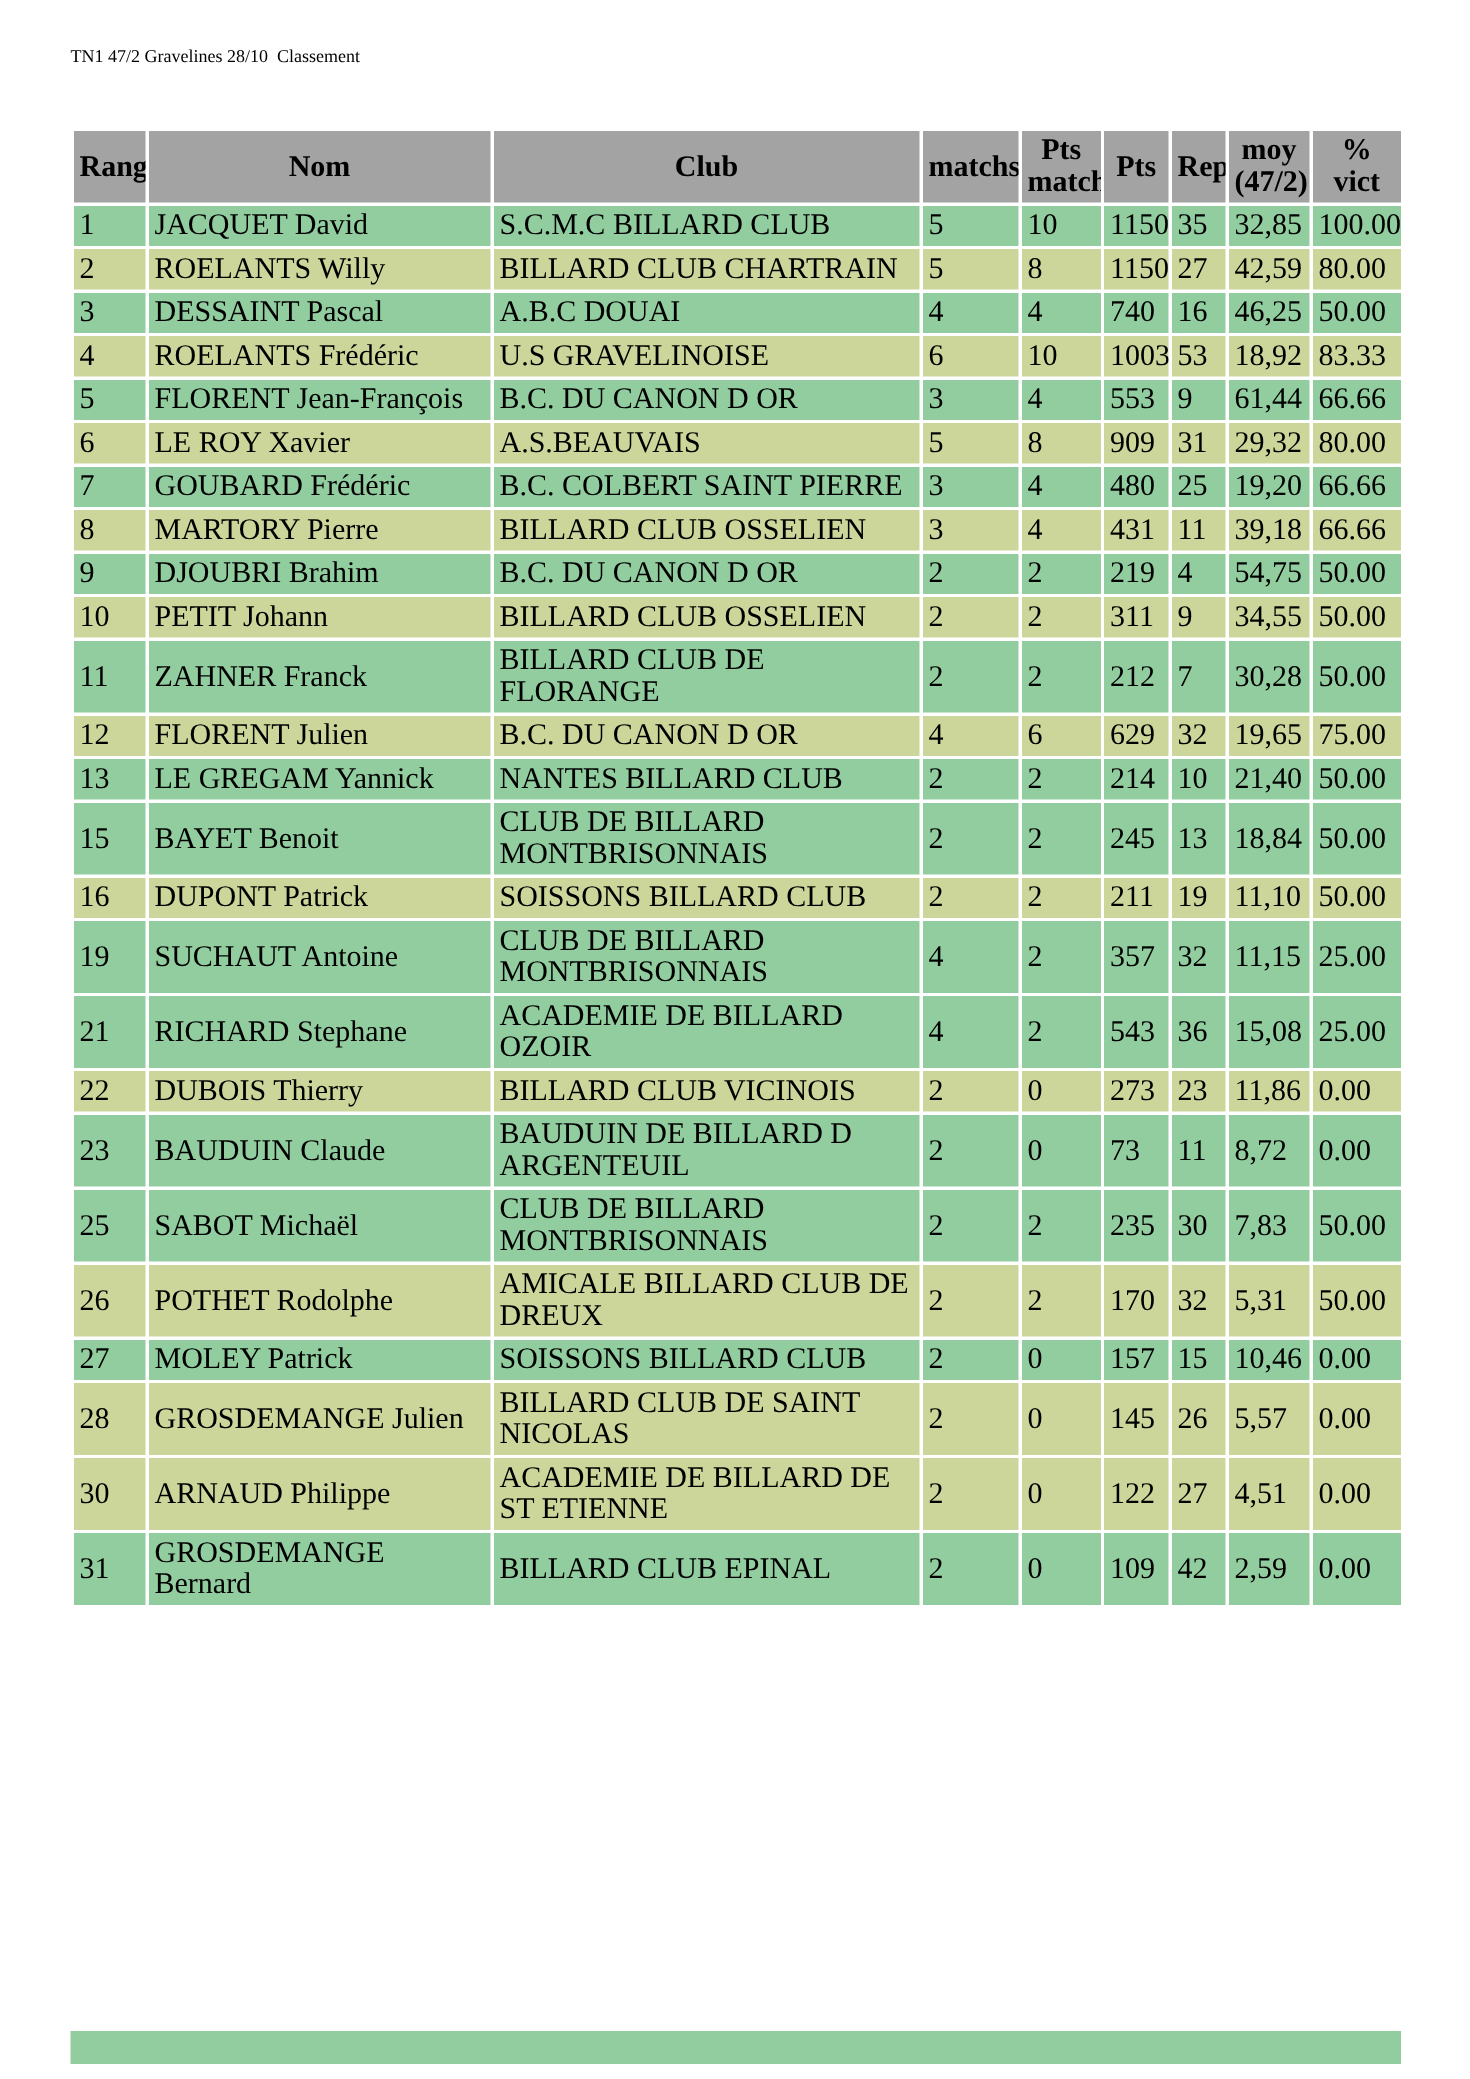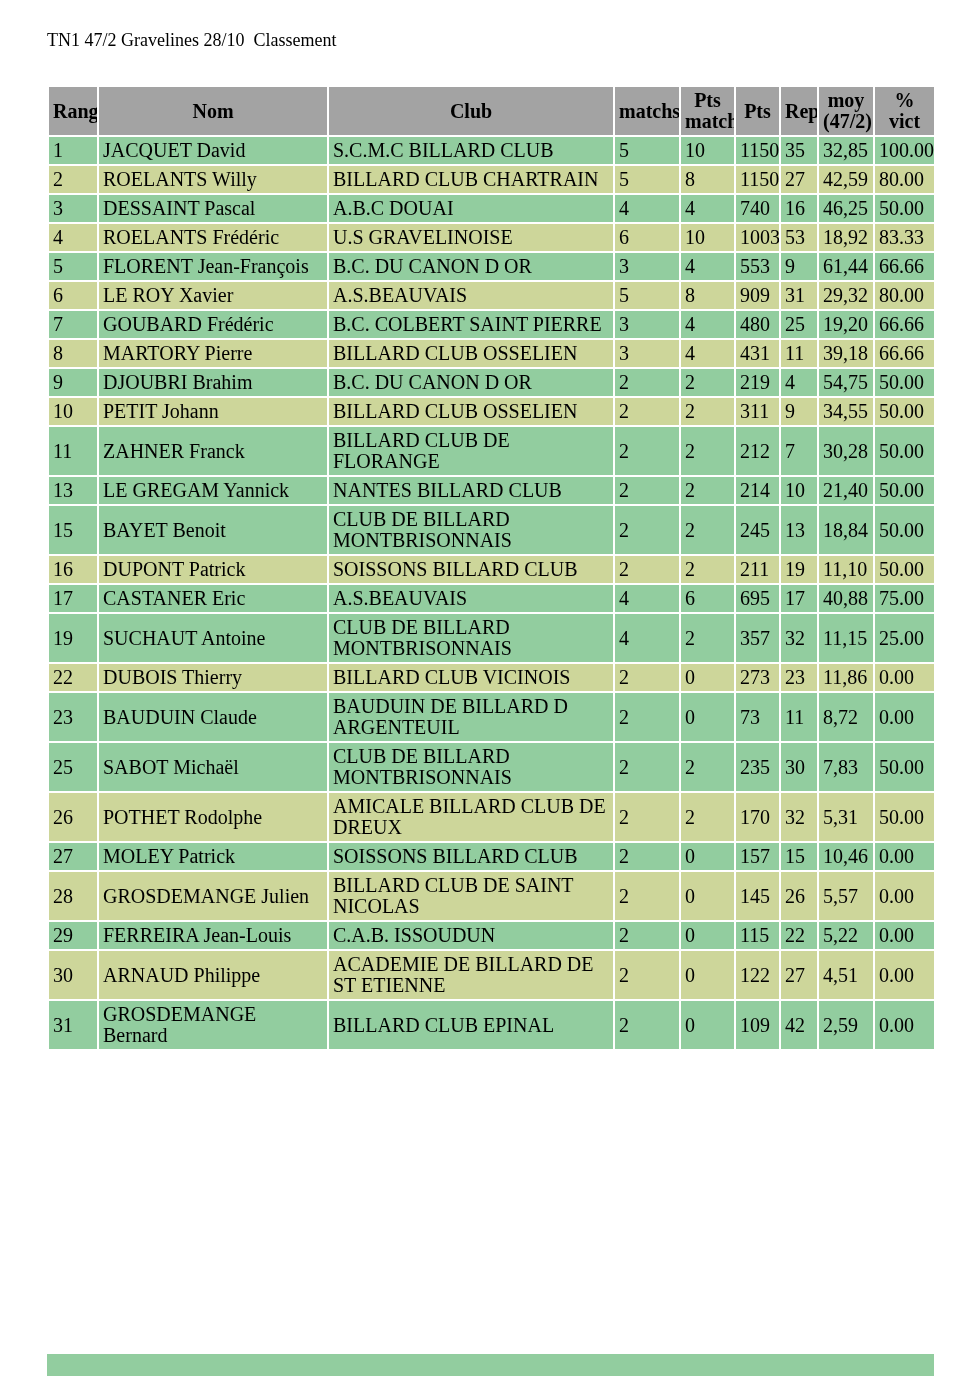--- a/index.html
+++ b/index.html
@@ -23,7 +23,7 @@
     position: absolute;
     left: 47px;
     top: 30px;
-    font-size: 18px;
+    font-size: 12px;
     white-space: pre;
   }
   table.classement {

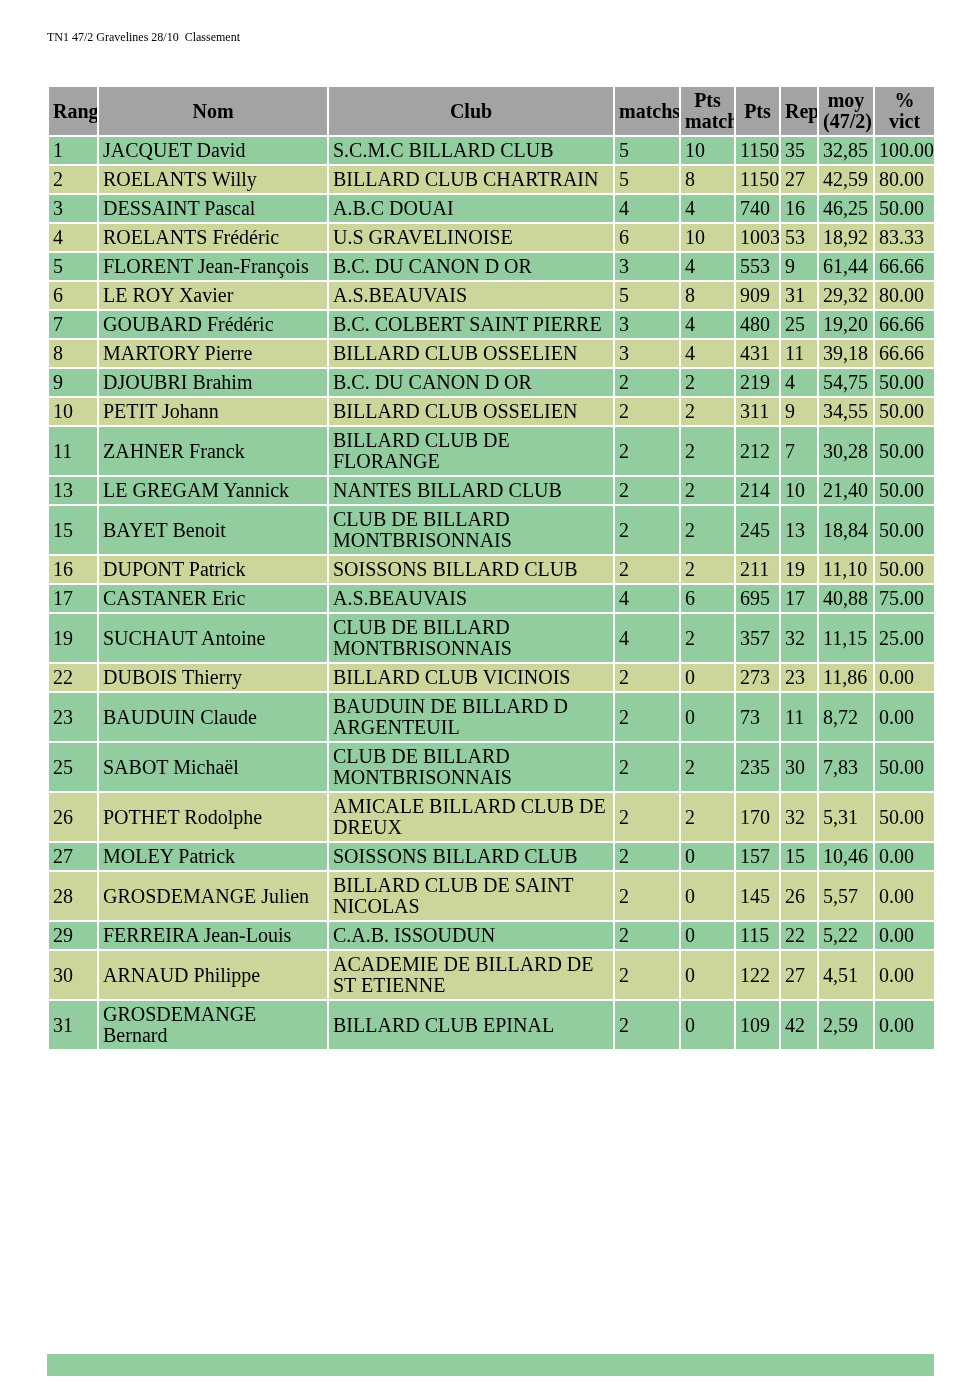--- a/index.html
+++ b/index.html
@@ -227,6 +227,17 @@
         <td>30,28</td>
         <td>50.00</td>
       </tr>
+      <tr class="khaki">
+        <td>12</td>
+        <td>FLORENT Julien</td>
+        <td>B.C. DU CANON D OR</td>
+        <td>4</td>
+        <td>6</td>
+        <td>629</td>
+        <td>32</td>
+        <td>19,65</td>
+        <td>75.00</td>
+      </tr>
       <tr class="green">
         <td>13</td>
         <td>LE GREGAM Yannick</td>

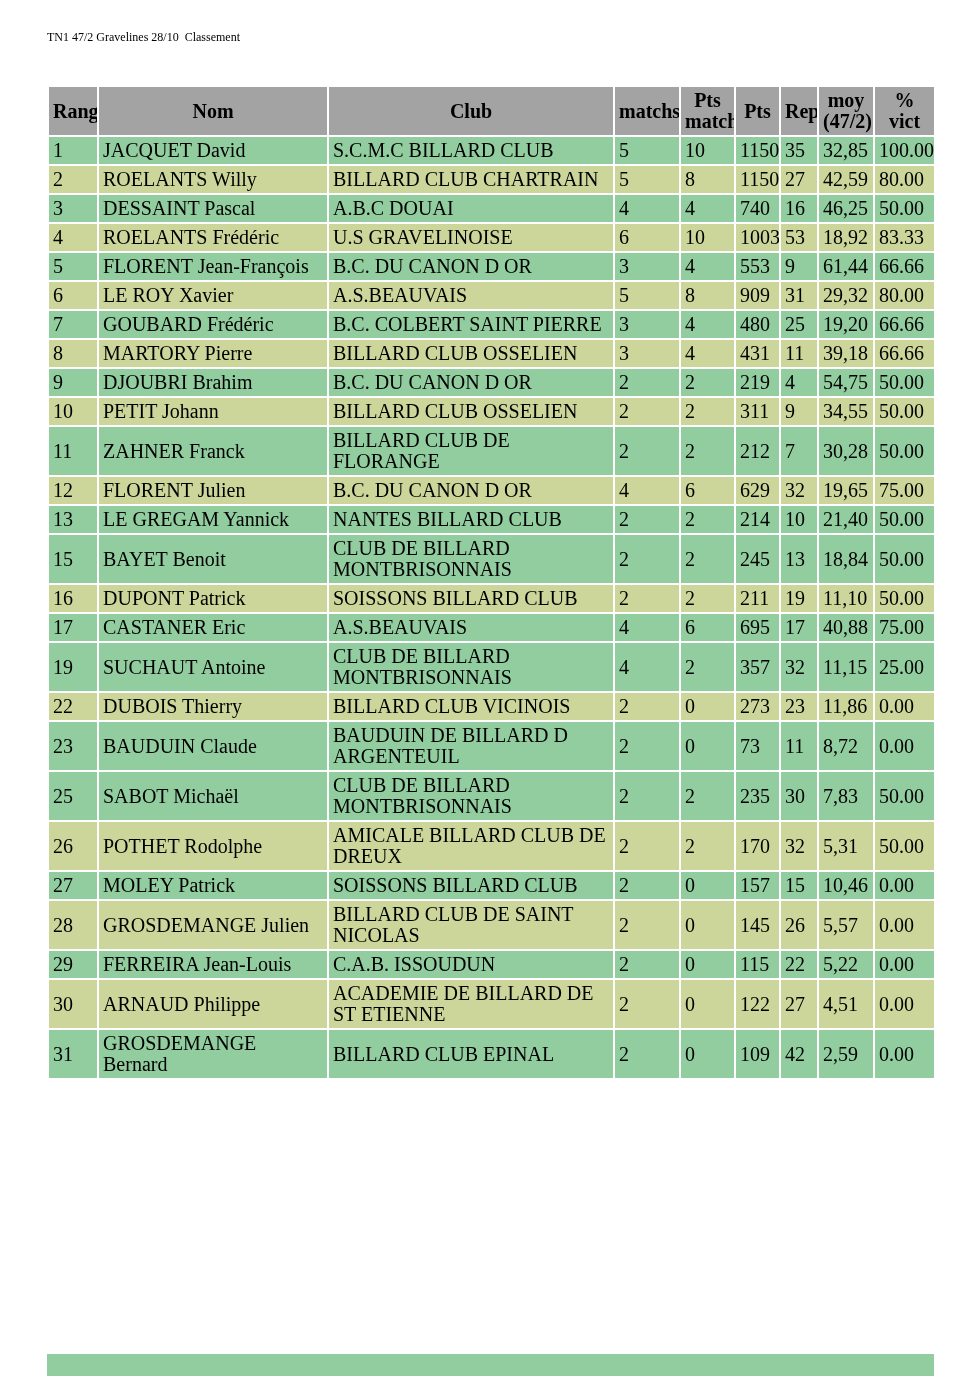--- a/index.html
+++ b/index.html
@@ -273,17 +273,6 @@
         <td>50.00</td>
       </tr>
       <tr class="green">
-        <td>17</td>
-        <td>CASTANER Eric</td>
-        <td>A.S.BEAUVAIS</td>
-        <td>4</td>
-        <td>6</td>
-        <td>695</td>
-        <td>17</td>
-        <td>40,88</td>
-        <td>75.00</td>
-      </tr>
-      <tr class="green">
         <td>19</td>
         <td>SUCHAUT Antoine</td>
         <td>CLUB DE BILLARD

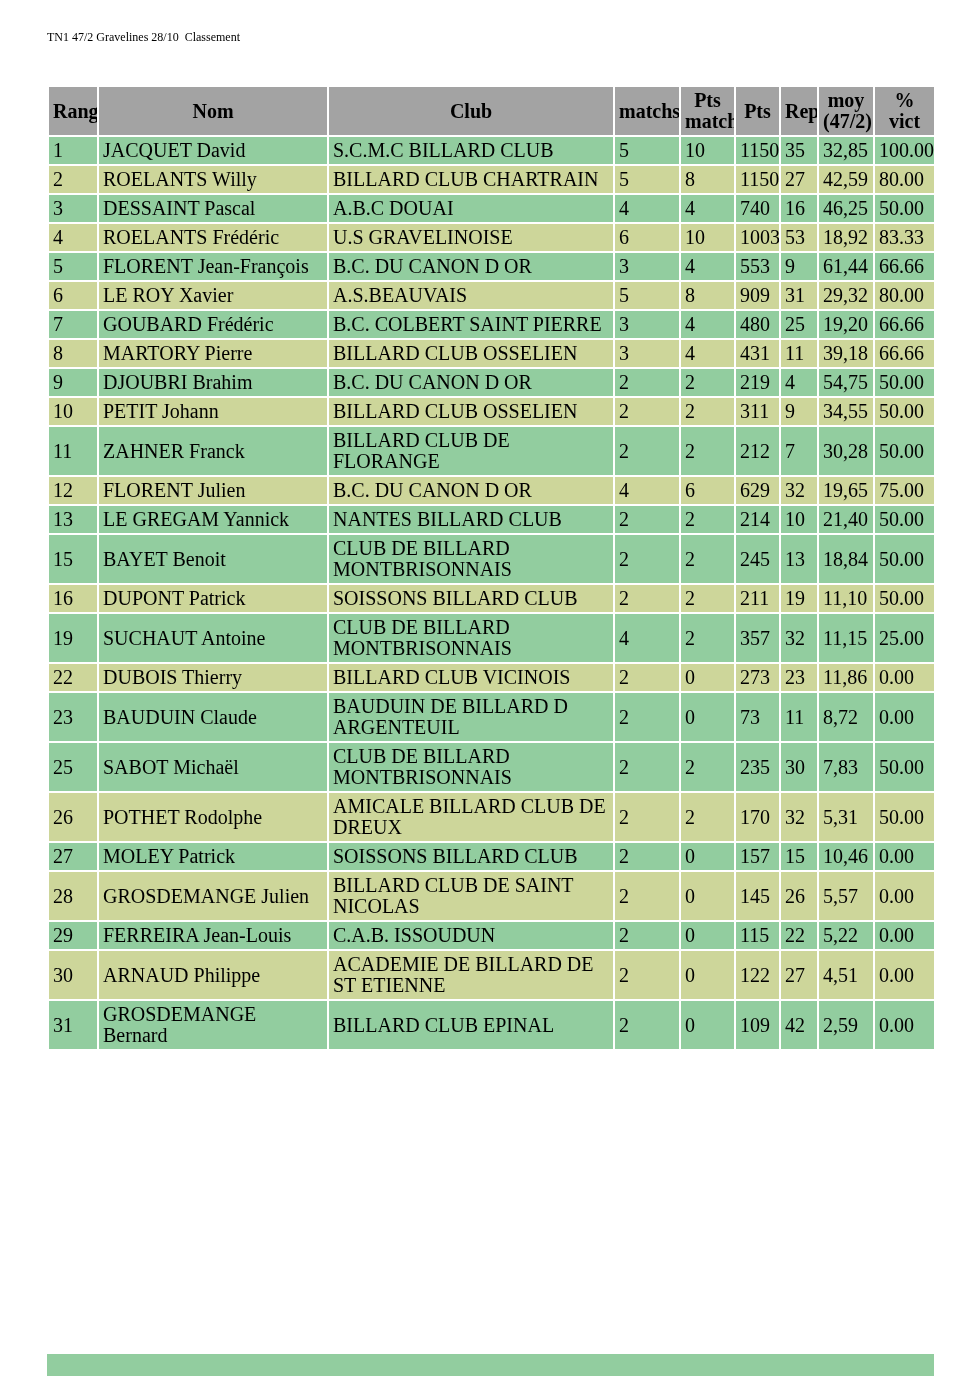--- a/index.html
+++ b/index.html
@@ -284,6 +284,18 @@
         <td>11,15</td>
         <td>25.00</td>
       </tr>
+      <tr class="green">
+        <td>21</td>
+        <td>RICHARD Stephane</td>
+        <td>ACADEMIE DE BILLARD
+OZOIR</td>
+        <td>4</td>
+        <td>2</td>
+        <td>543</td>
+        <td>36</td>
+        <td>15,08</td>
+        <td>25.00</td>
+      </tr>
       <tr class="khaki">
         <td>22</td>
         <td>DUBOIS Thierry</td>

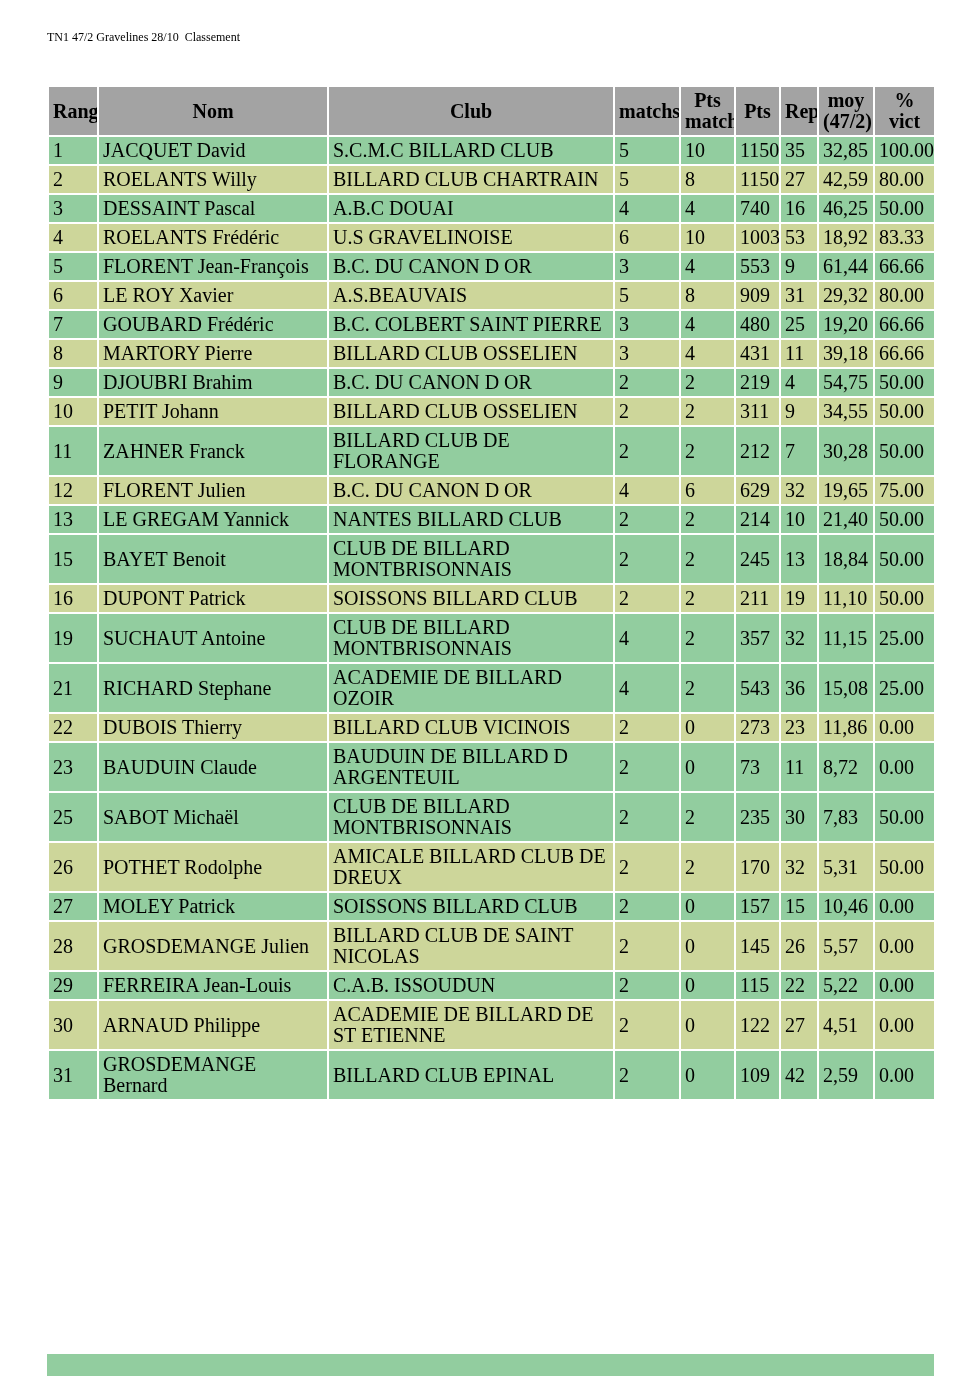--- a/index.html
+++ b/index.html
@@ -366,17 +366,6 @@
         <td>5,57</td>
         <td>0.00</td>
       </tr>
-      <tr class="green">
-        <td>29</td>
-        <td>FERREIRA Jean-Louis</td>
-        <td>C.A.B. ISSOUDUN</td>
-        <td>2</td>
-        <td>0</td>
-        <td>115</td>
-        <td>22</td>
-        <td>5,22</td>
-        <td>0.00</td>
-      </tr>
       <tr class="khaki">
         <td>30</td>
         <td>ARNAUD Philippe</td>

